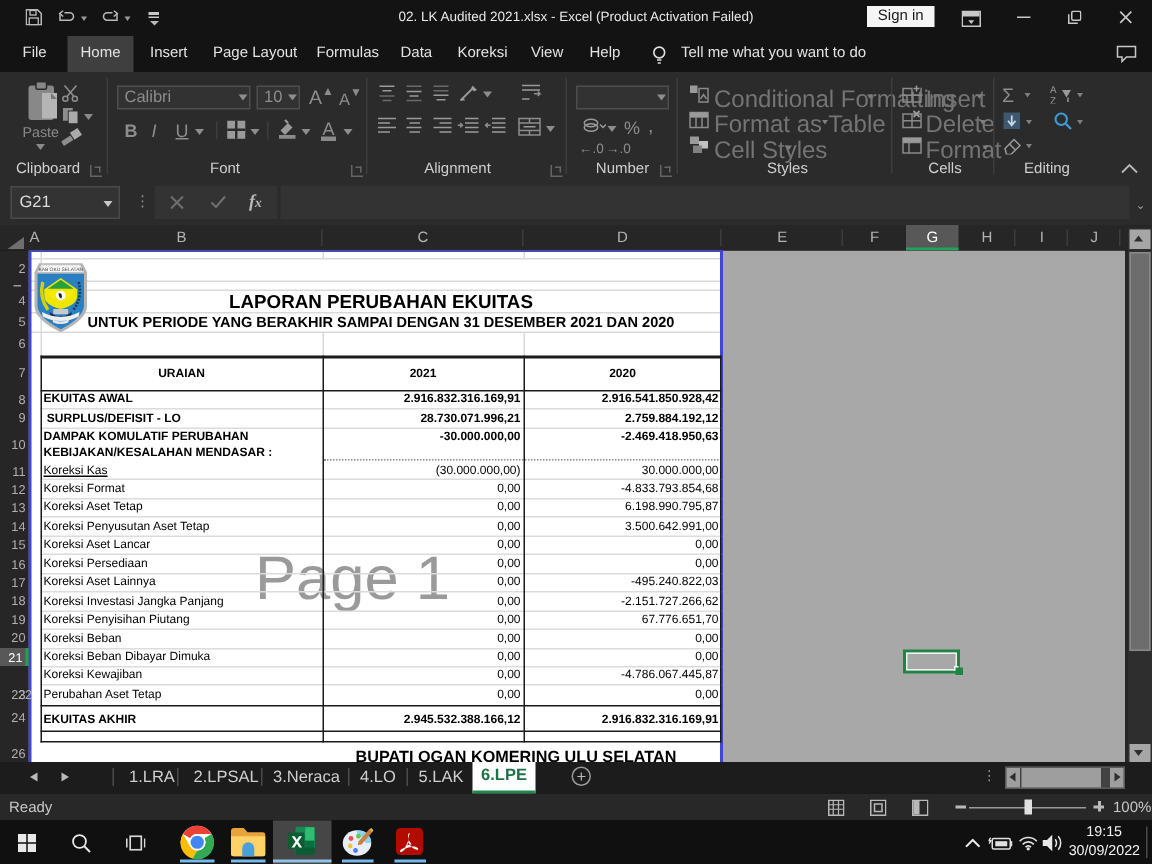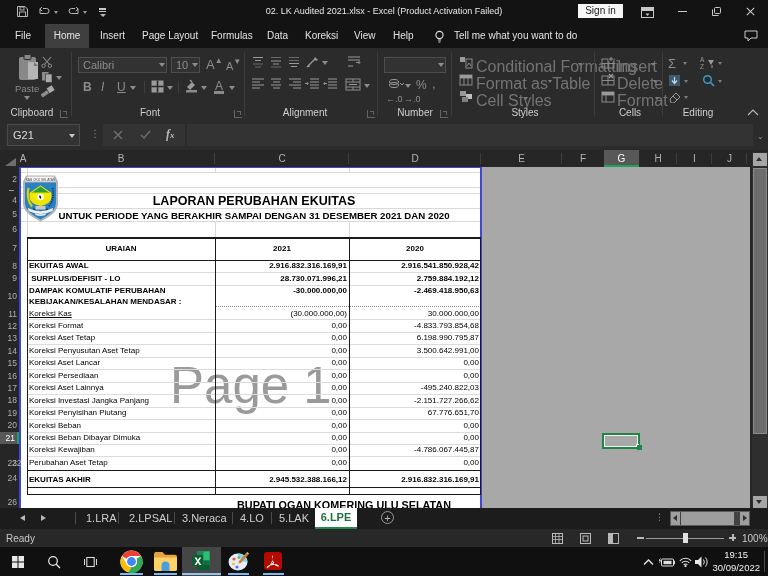--- a/index.html
+++ b/index.html
@@ -50,7 +50,7 @@
 .ct{position:absolute;color:#000;font-size:8px;white-space:nowrap;}
 .num{text-align:right;}
 .b{font-weight:bold;}
-#wm{position:absolute;left:170px;top:193px;width:160px;color:#9a9a9a;font-size:51px;line-height:51px;white-space:nowrap;}
+#wm{position:absolute;left:170px;top:193px;width:160px;color:#9a9a9a;font-size:41px;line-height:51px;white-space:nowrap;}
 
 #vscroll{position:absolute;left:752px;top:152px;width:16px;height:357px;background:#2e2e2e;}
 

